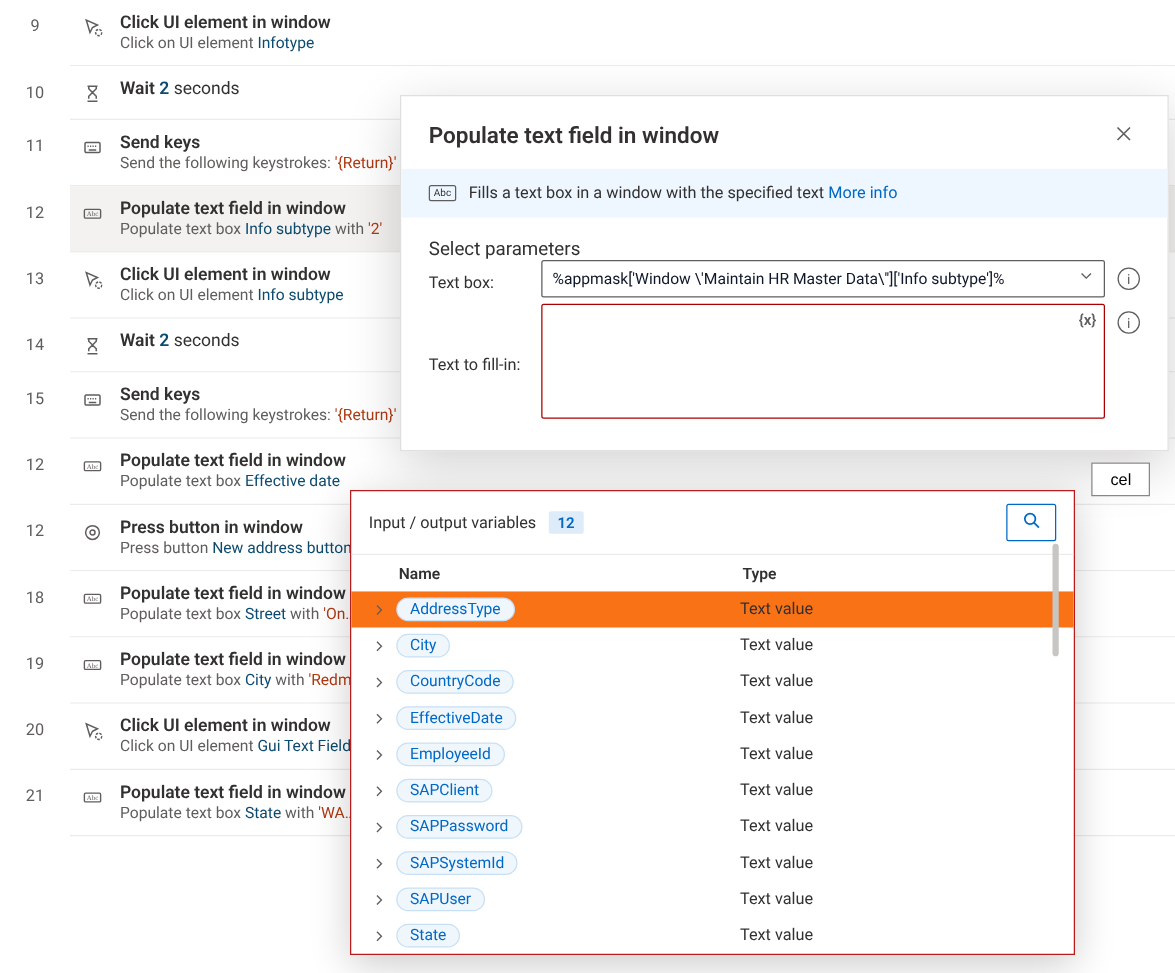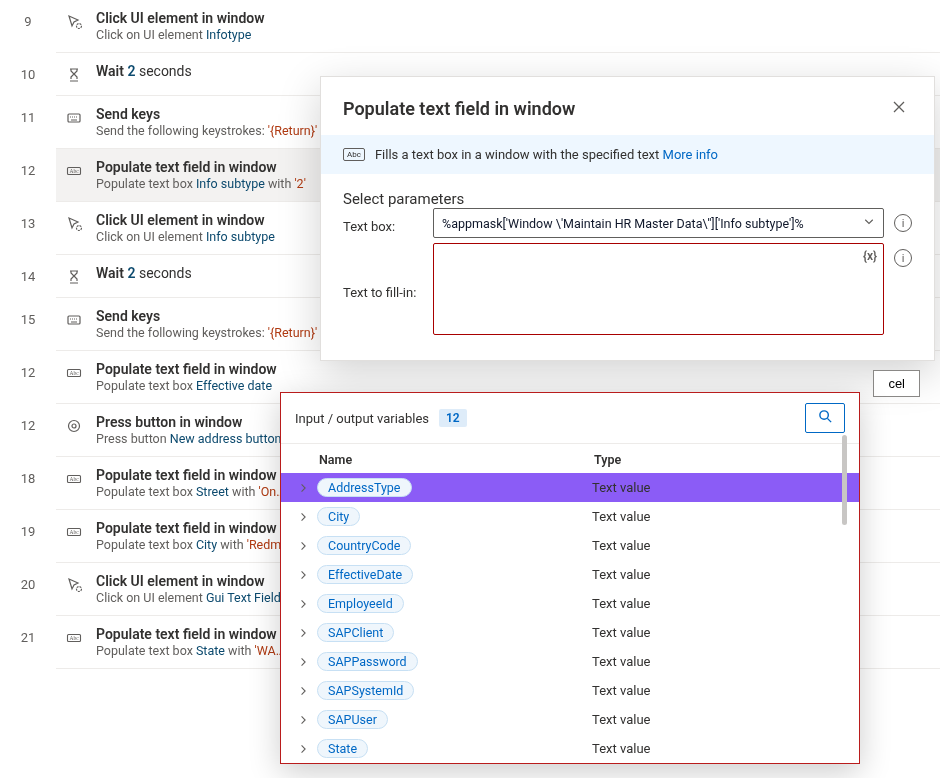--- a/index.html
+++ b/index.html
@@ -186,7 +186,7 @@
   font-size:13px;
   cursor:pointer;
 }
-.var-row:hover, .var-row.hov { background:#8b5cf6;justify-content:flex-end; }
+.var-row:hover, .var-row.hov { background:#f97316;justify-content:flex-end; }
 .chev { width:28px; display:flex; align-items:center; justify-content:center; color:#605e5c; }
 .chev svg { width:10px; height:10px; }
 .var-name { width:275px; }

